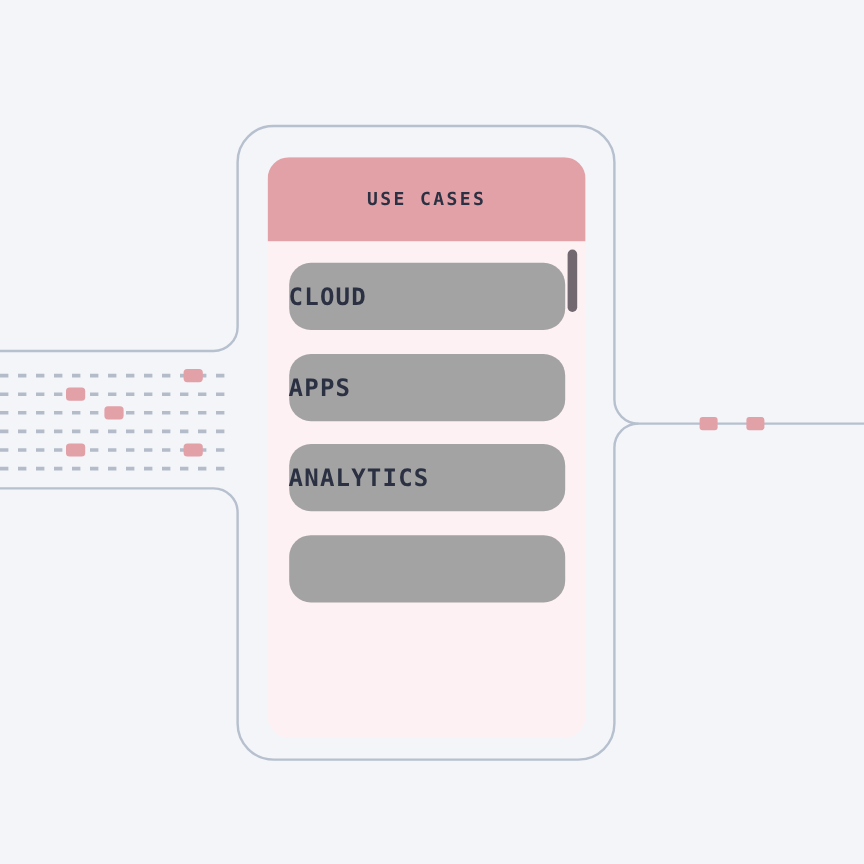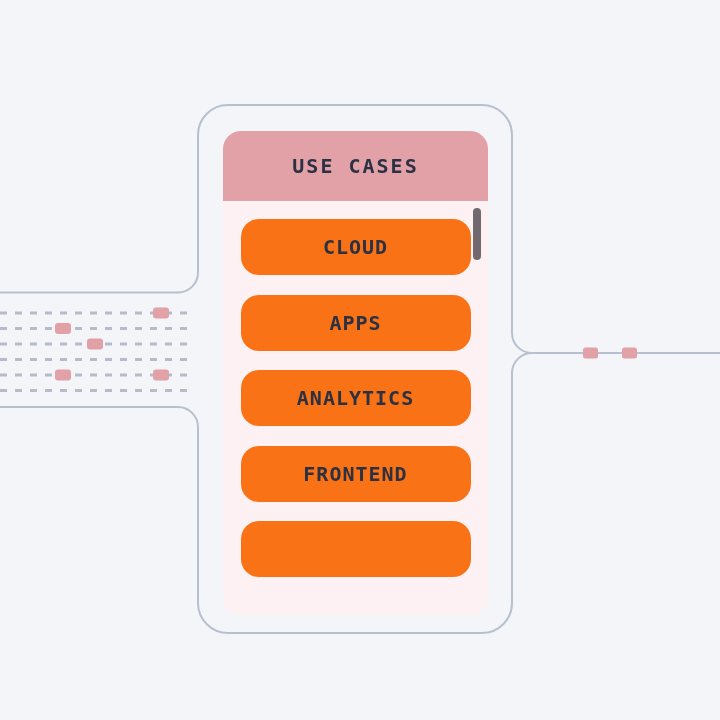--- a/index.html
+++ b/index.html
@@ -21,7 +21,7 @@
     display:flex;align-items:center;justify-content:center;
   }
   .card-title{
-    font-size:20px;font-weight:600;letter-spacing:2px;color:#2b3142;
+    font-size:15px;font-weight:600;letter-spacing:2px;color:#2b3142;
   }
   .card-body{padding-top:18px;}
   .pill{

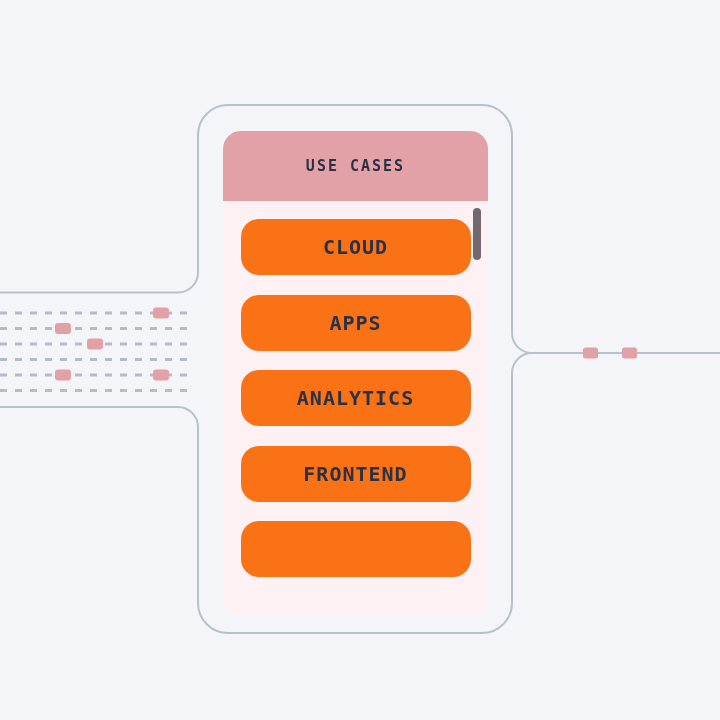--- a/index.html
+++ b/index.html
@@ -26,8 +26,8 @@
   .card-body{padding-top:18px;}
   .pill{
     width:230px;height:56px;margin:0 auto 19.5px auto;
-    background:#f97316;border-radius:18px;
-    display:flex;align-items:center;justify-content:center;
+    background:#a3a3a3;border-radius:18px;
+    display:flex;align-items:center;
   }
   .pill-label{
     font-size:20px;font-weight:600;letter-spacing:1px;color:#2b3142;

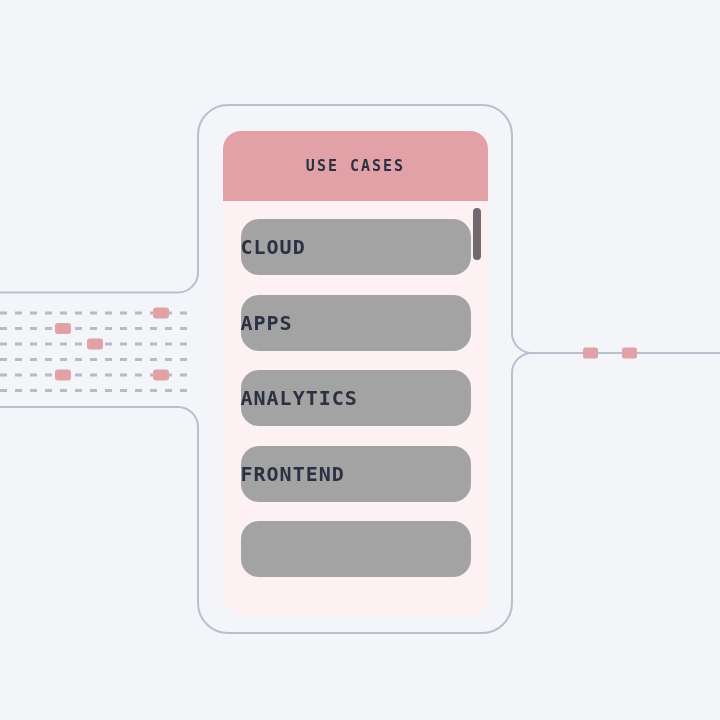--- a/index.html
+++ b/index.html
@@ -86,9 +86,6 @@
         <span class="pill-label">ANALYTICS</span>
       </div>
       <div class="pill">
-        <span class="pill-label">FRONTEND</span>
-      </div>
-      <div class="pill">
         <span class="pill-label"></span>
       </div>
     </div>

